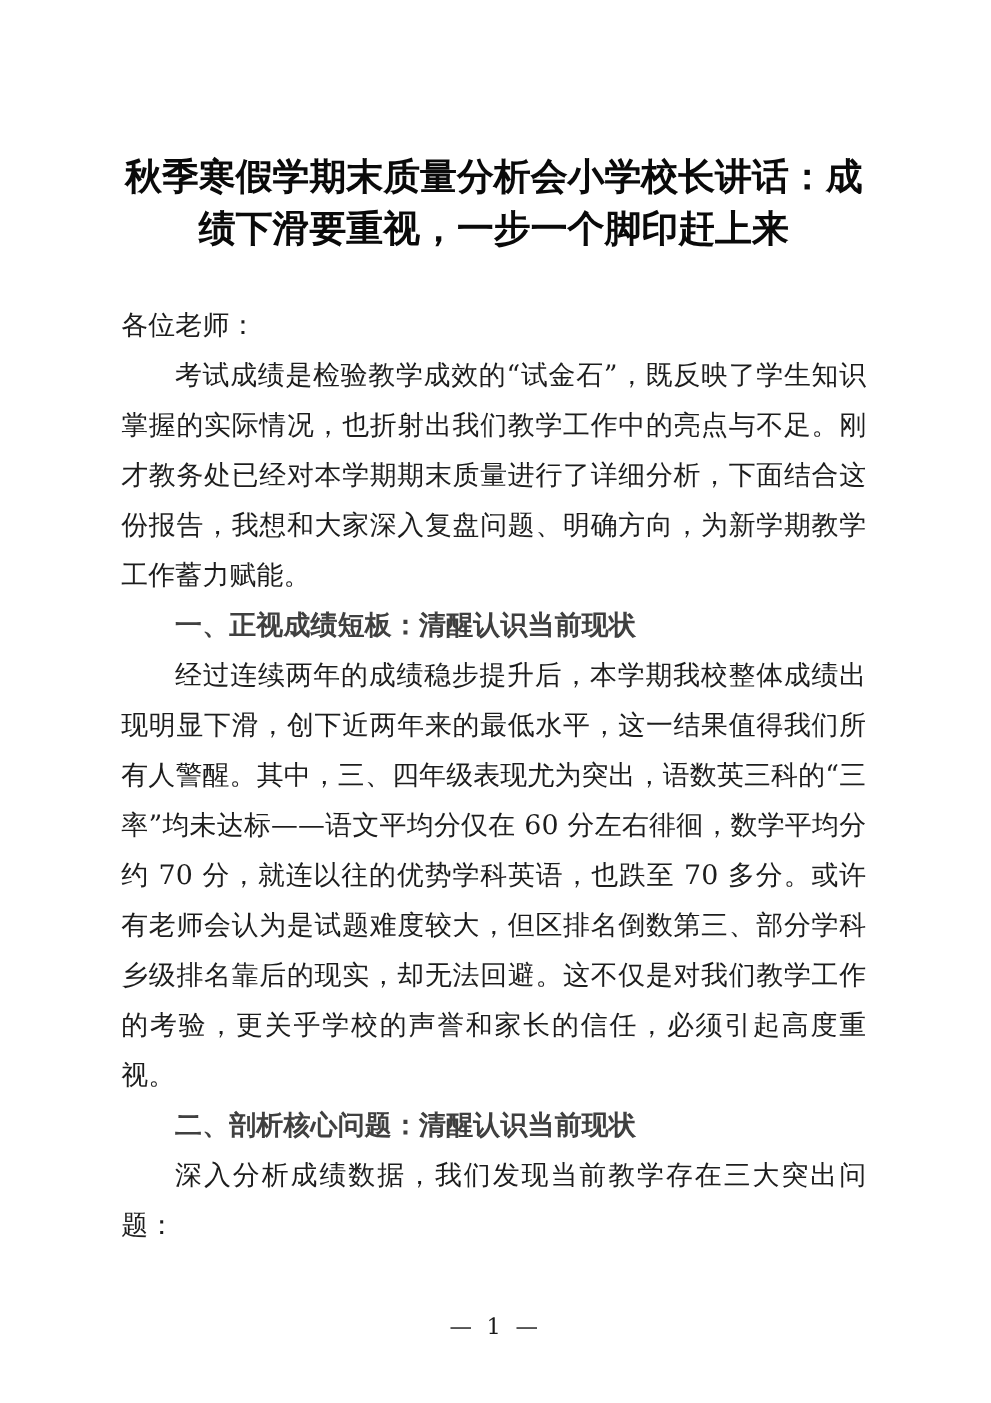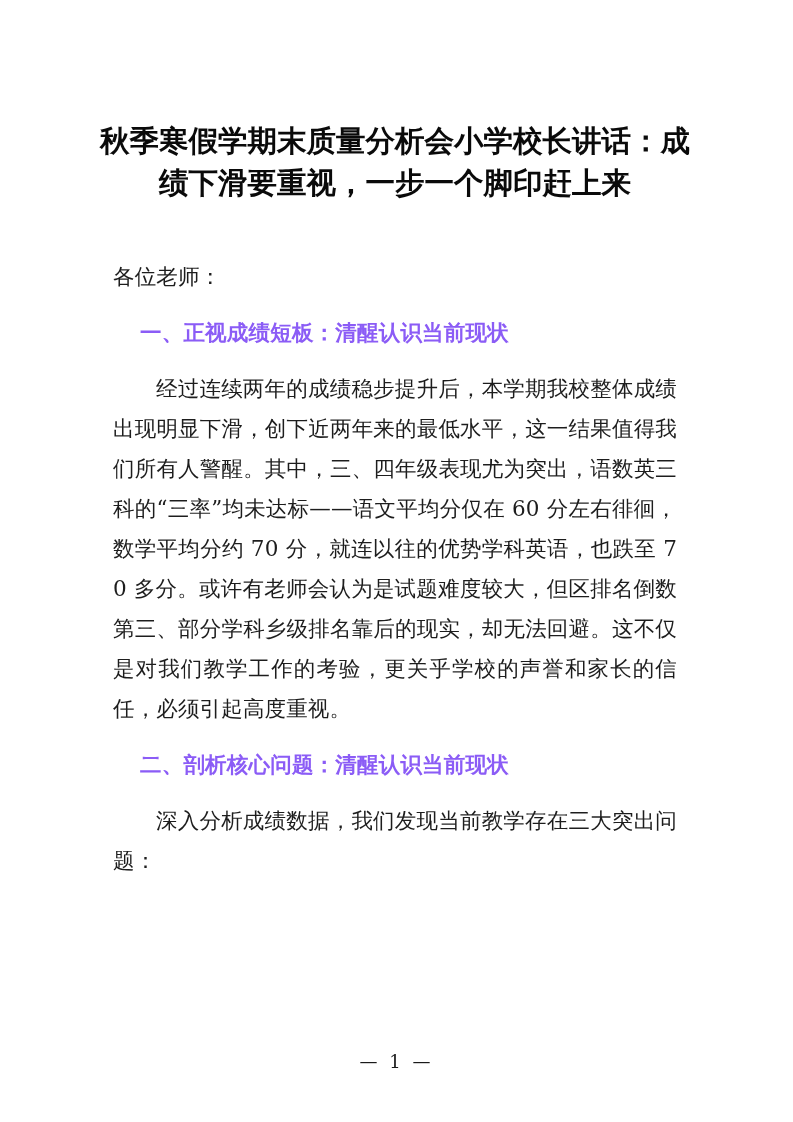--- a/index.html
+++ b/index.html
@@ -57,7 +57,7 @@
     font-size: 21.5px;
     line-height: 40px;
     color: #1d1d1d;
-    margin: 16px;
+    margin: 0;
     text-align: justify;
     text-justify: inter-character;
     word-break: break-all;

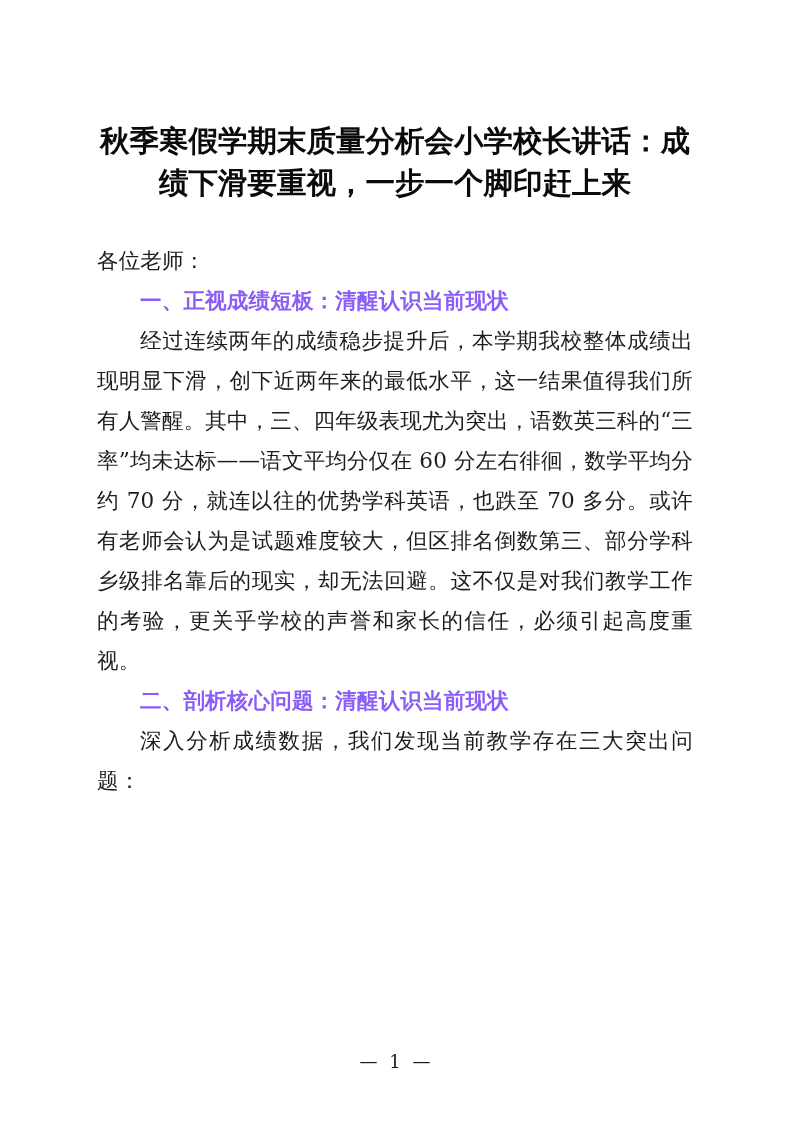--- a/index.html
+++ b/index.html
@@ -112,6 +112,7 @@
     <p class="para indent0">各位老师：</p>
 
 
+    <p class="para indent2">考试成绩是检验教学成效的“试金石”，既反映了学生知识掌握的实际情况，也折射出我们教学工作中的亮点与不足。刚才教务处已经对本学期期末质量进行了详细分析，下面结合这份报告，我想和大家深入复盘问题、明确方向，为新学期教学工作蓄力赋能。</p>
 
     <h2 class="section-heading">一、正视成绩短板：清醒认识当前现状</h2>
 

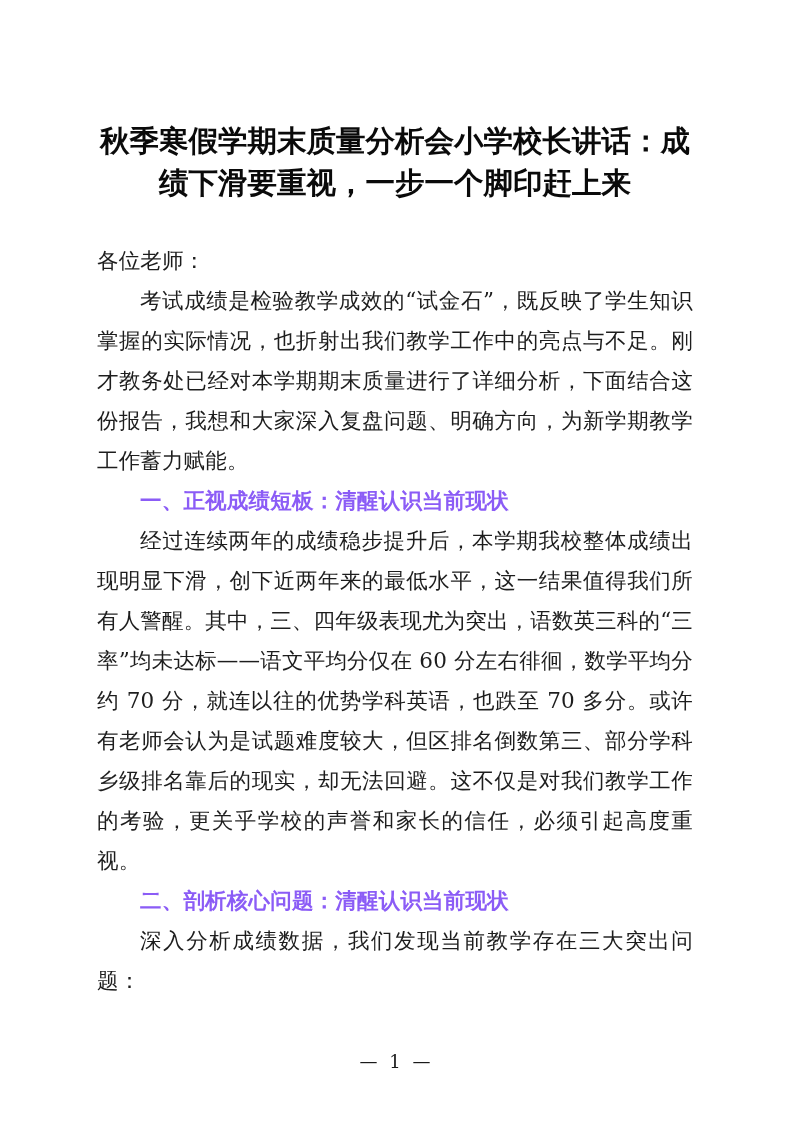--- a/index.html
+++ b/index.html
@@ -79,7 +79,7 @@
     font-weight: bold;
     font-size: 21.5px;
     line-height: 40px;
-    color: #8b5cf6;
+    color: #404040;
     margin: 0;
     text-indent: 2em;
     letter-spacing: 0.2px;

